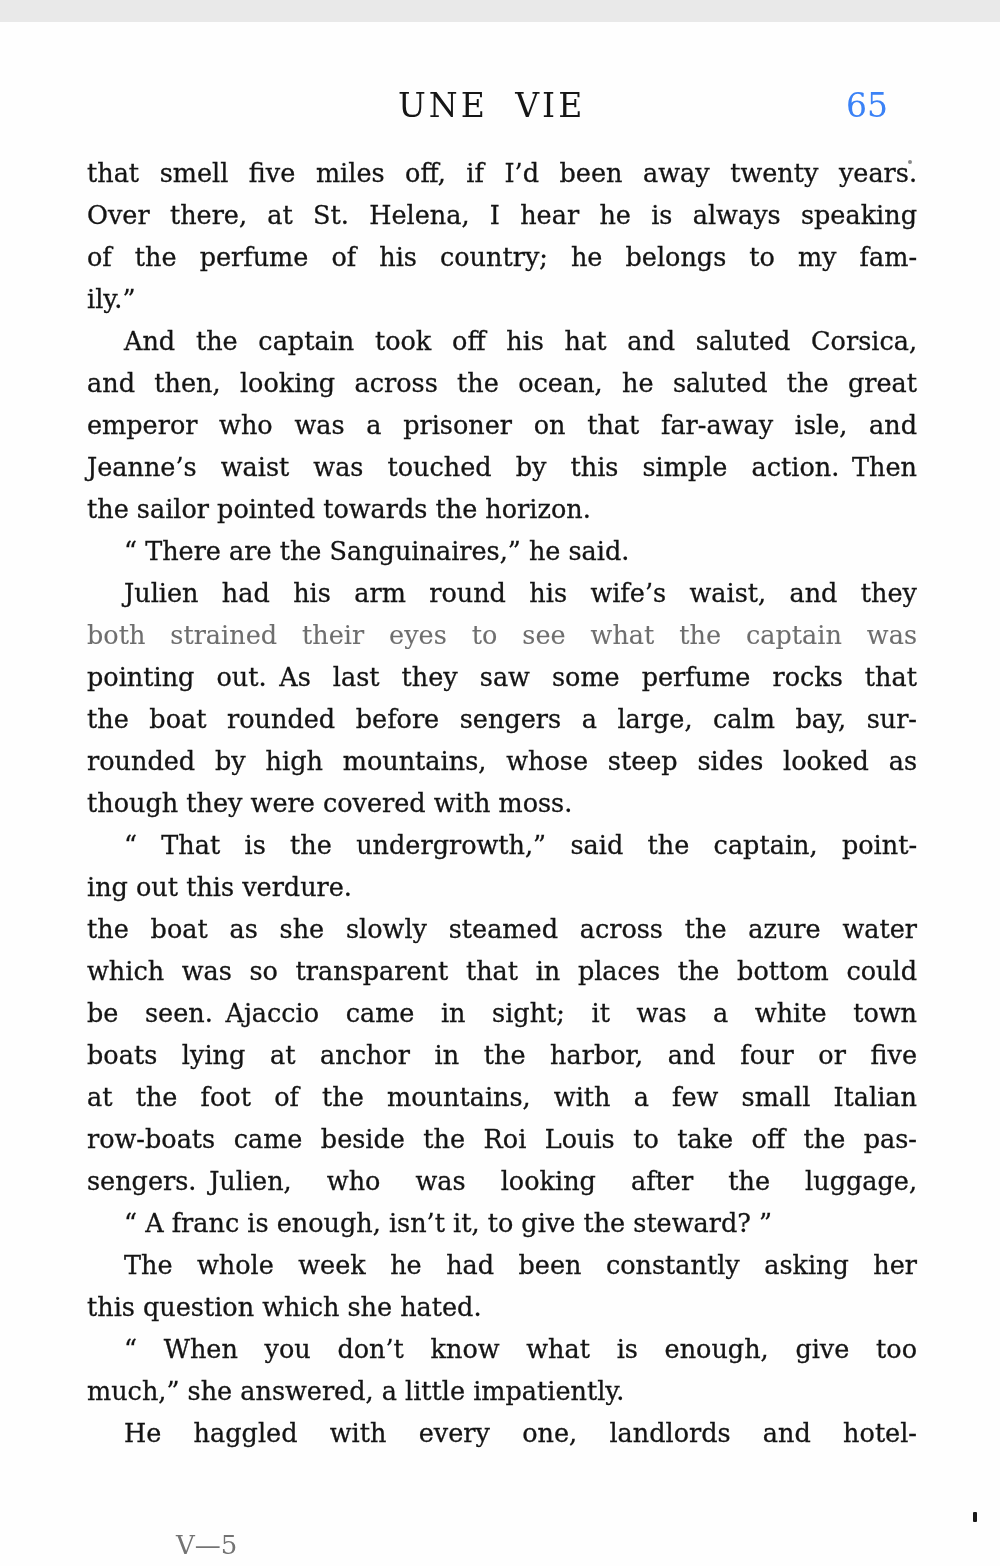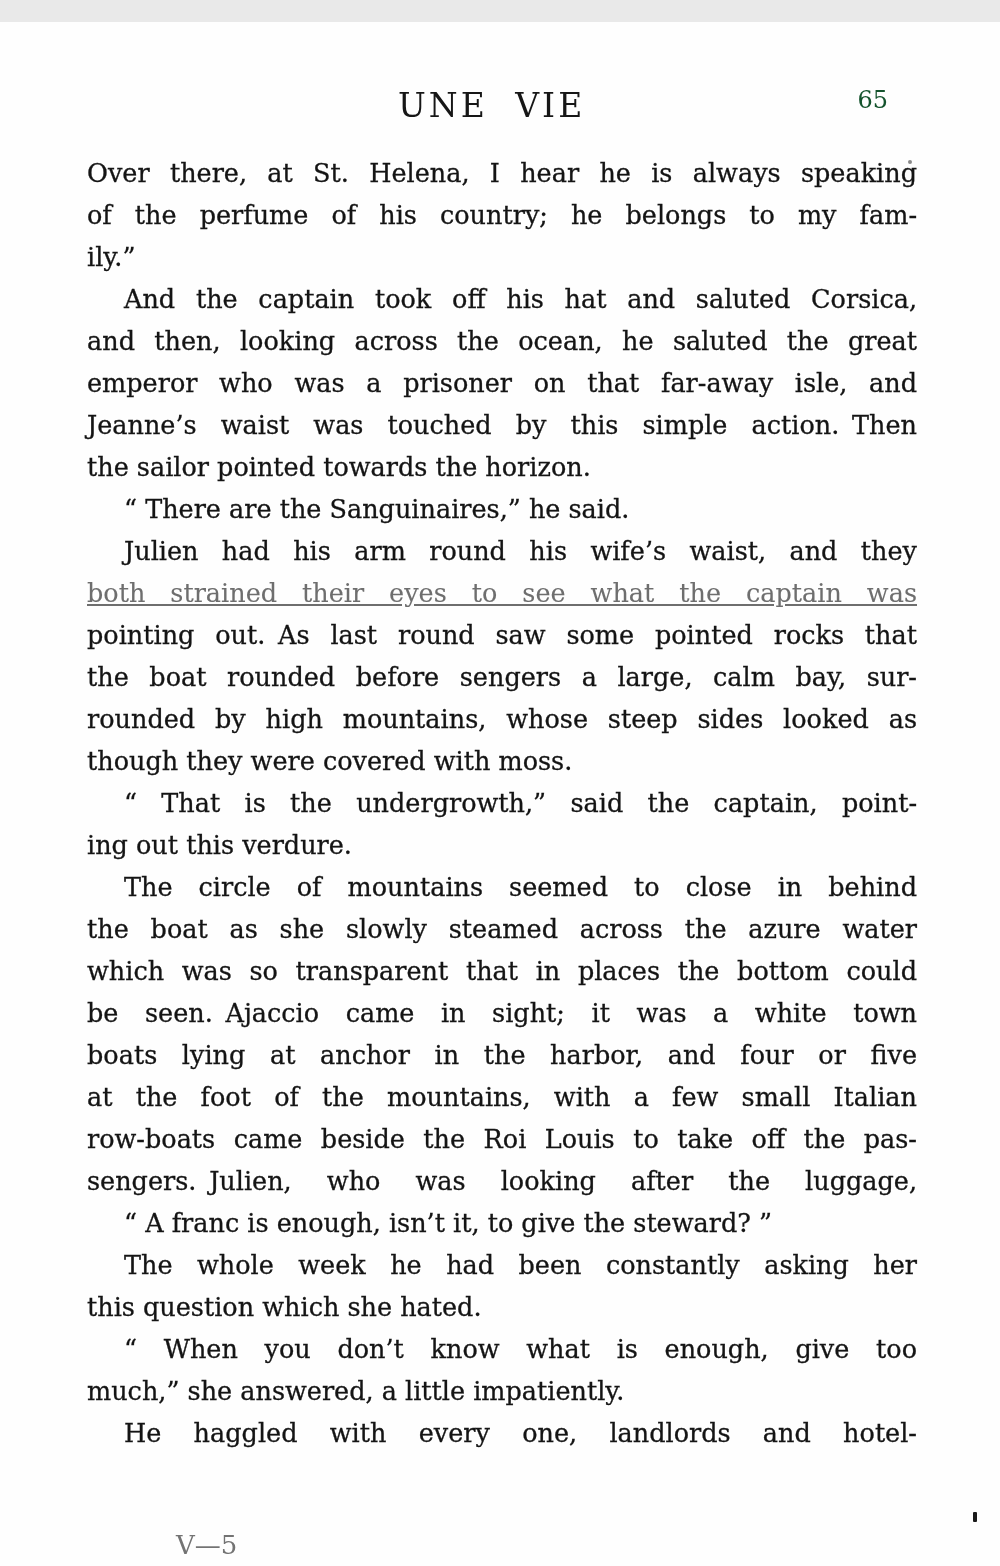--- a/index.html
+++ b/index.html
@@ -27,8 +27,8 @@
     position: absolute;
     right: 112px;
     top: 64px;
-    font-size: 24px;
-    color: #14532d;
+    font-size: 33px;
+    color: #3b82f6;
   }
   
   .text-block {

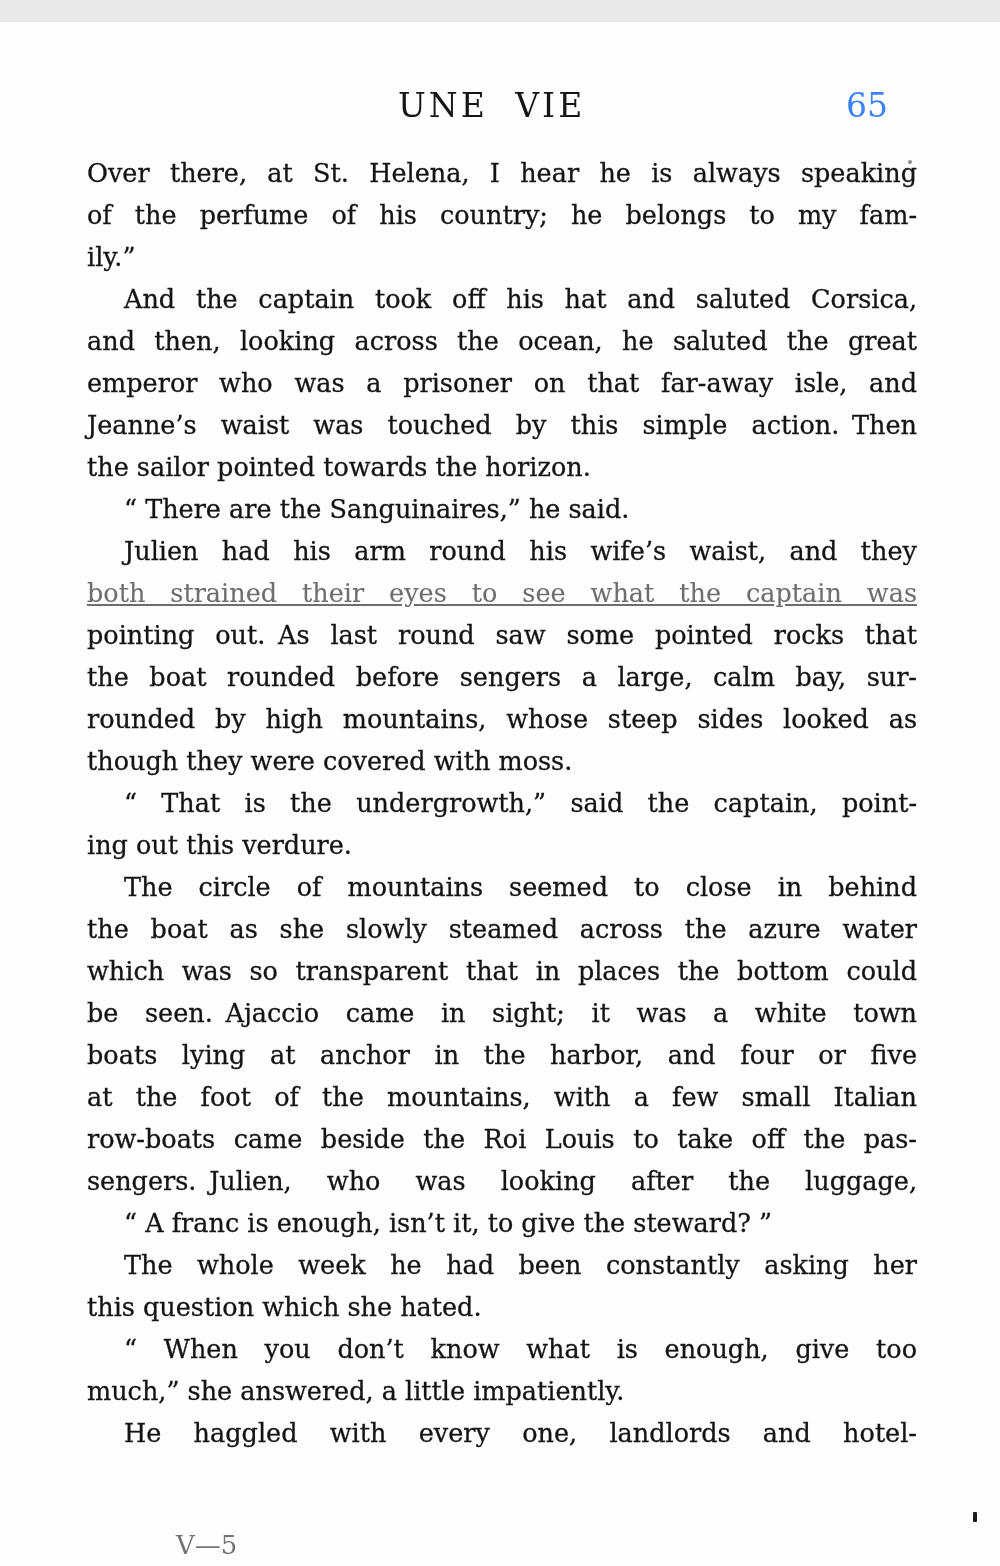--- a/index.html
+++ b/index.html
@@ -84,6 +84,7 @@
   </div>
 
   <div class="text-block">
+      <div class="line just"><span>that smell five miles off, if I’d been away twenty years.</span></div>
       <div class="line just"><span>Over there, at St. Helena, I hear he is always speaking</span></div>
       <div class="line just"><span>of the perfume of his country; he belongs to my fam-</span></div>
       <div class="line"><span>ily.”</span></div>

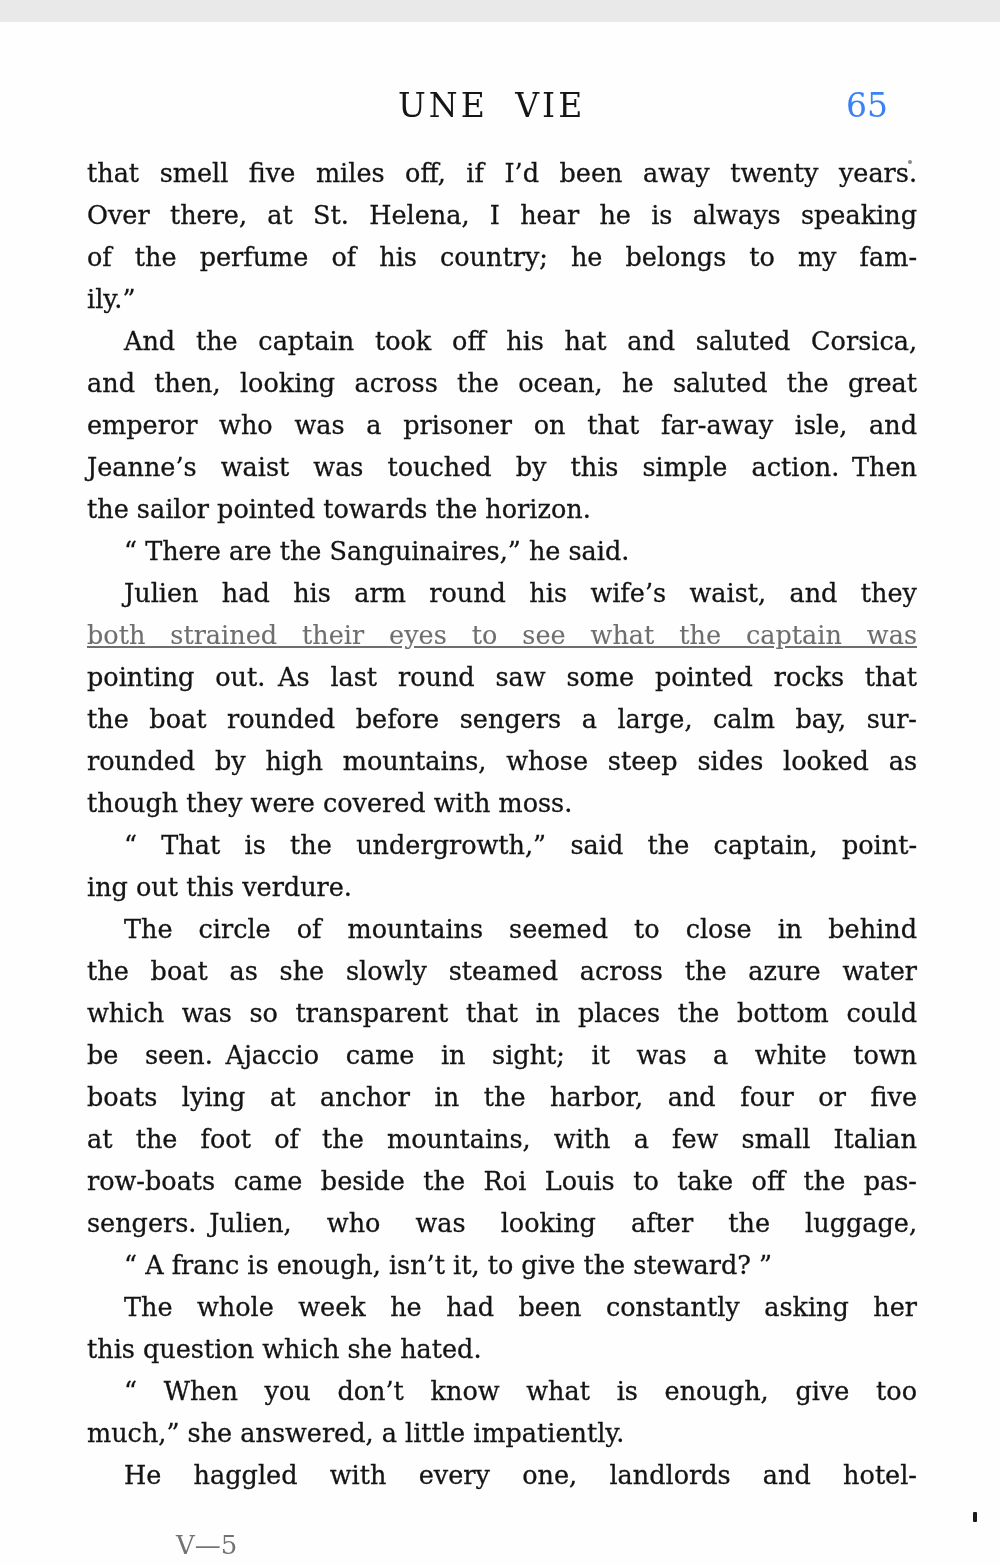--- a/index.html
+++ b/index.html
@@ -47,7 +47,7 @@
   }
   .line.just { text-align-last: justify; }
   .line.indent { text-indent: 37px; }
-  .line.faded { color: #6e6e6e; text-decoration: underline; -webkit-text-stroke: 0.1px currentColor; }
+  .line.faded { color: #6e6e6e; -webkit-text-stroke: 0.1px currentColor; }
   .ital { }
   
   .signature {

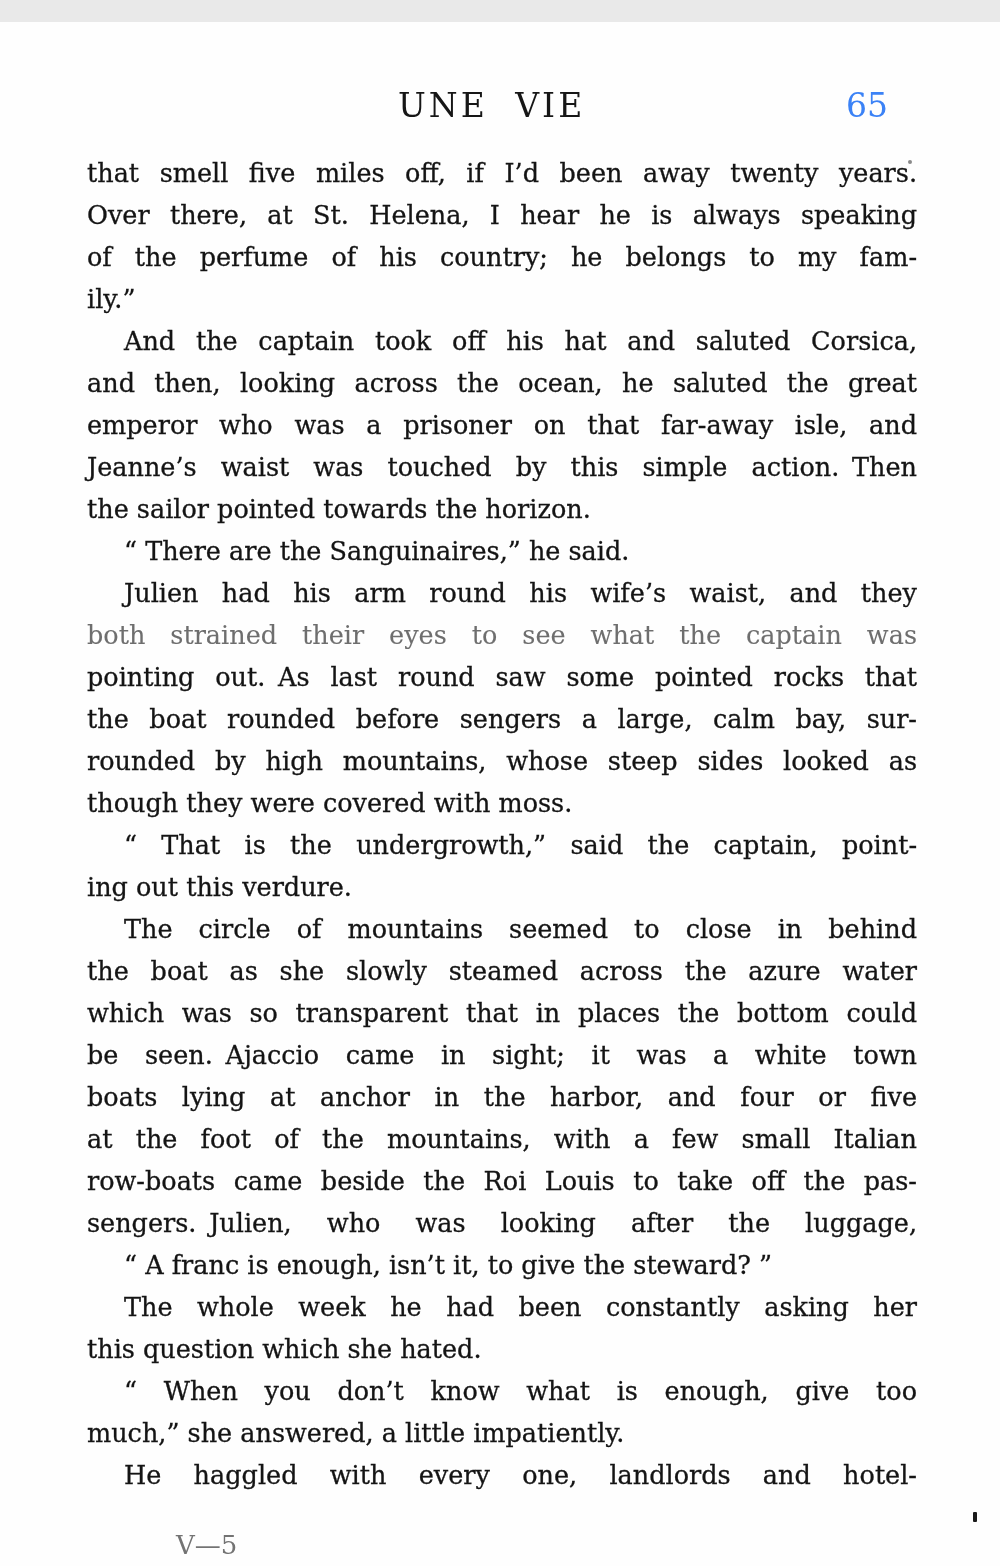--- a/index.html
+++ b/index.html
@@ -96,7 +96,7 @@
       <div class="line indent"><span>“ There are the Sanguinaires,” he said.</span></div>
       <div class="line just indent"><span>Julien had his arm round his wife’s waist, and they</span></div>
       <div class="line just faded"><span>both strained their eyes to see what the captain was</span></div>
-      <div class="line just"><span>pointing out. As last round saw some pointed rocks that</span></div>
+      <div class="line just"><span>pointing out. As last they saw some perfume rocks that</span></div>
       <div class="line just"><span>the boat rounded before sengers a large, calm bay, sur-</span></div>
       <div class="line just"><span>rounded by high mountains, whose steep sides looked as</span></div>
       <div class="line"><span>though they were covered with moss.</span></div>

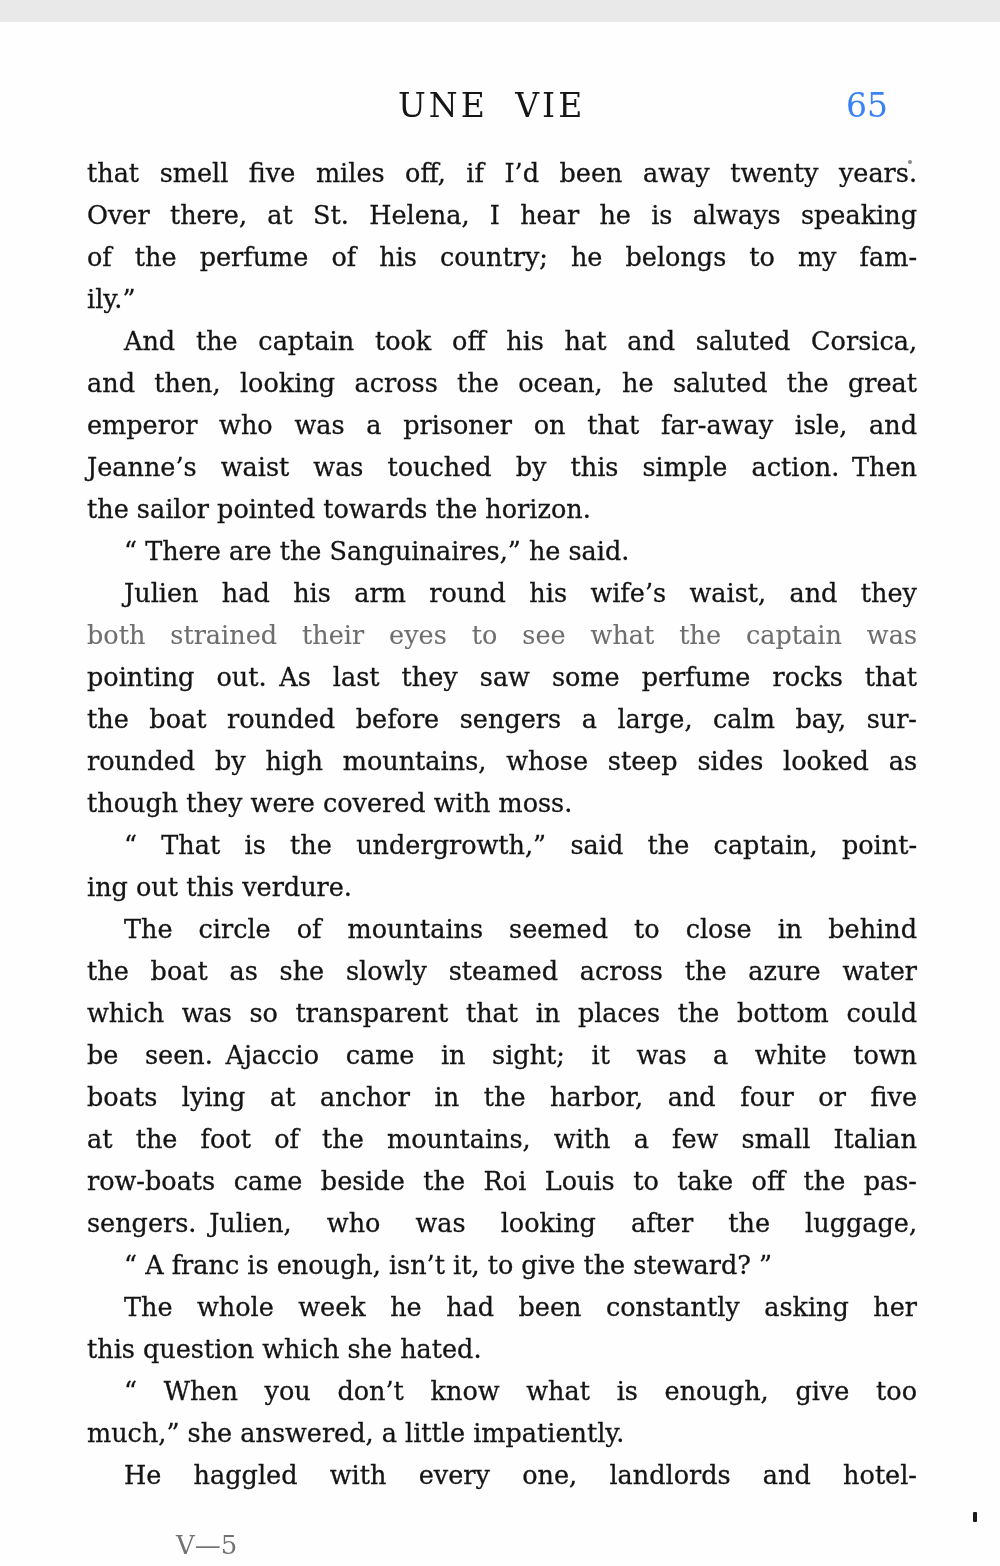--- a/index.html
+++ b/index.html
@@ -102,7 +102,6 @@
       <div class="line"><span>though they were covered with moss.</span></div>
       <div class="line just indent"><span>“ That is the undergrowth,” said the captain, point-</span></div>
       <div class="line"><span>ing out this verdure.</span></div>
-      <div class="line just indent"><span>The circle of mountains seemed to close in behind</span></div>
       <div class="line just"><span>the boat as she slowly steamed across the azure water</span></div>
       <div class="line just"><span>which was so transparent that in places the bottom could</span></div>
       <div class="line just"><span>be seen. Ajaccio came in sight; it was a white town</span></div>

